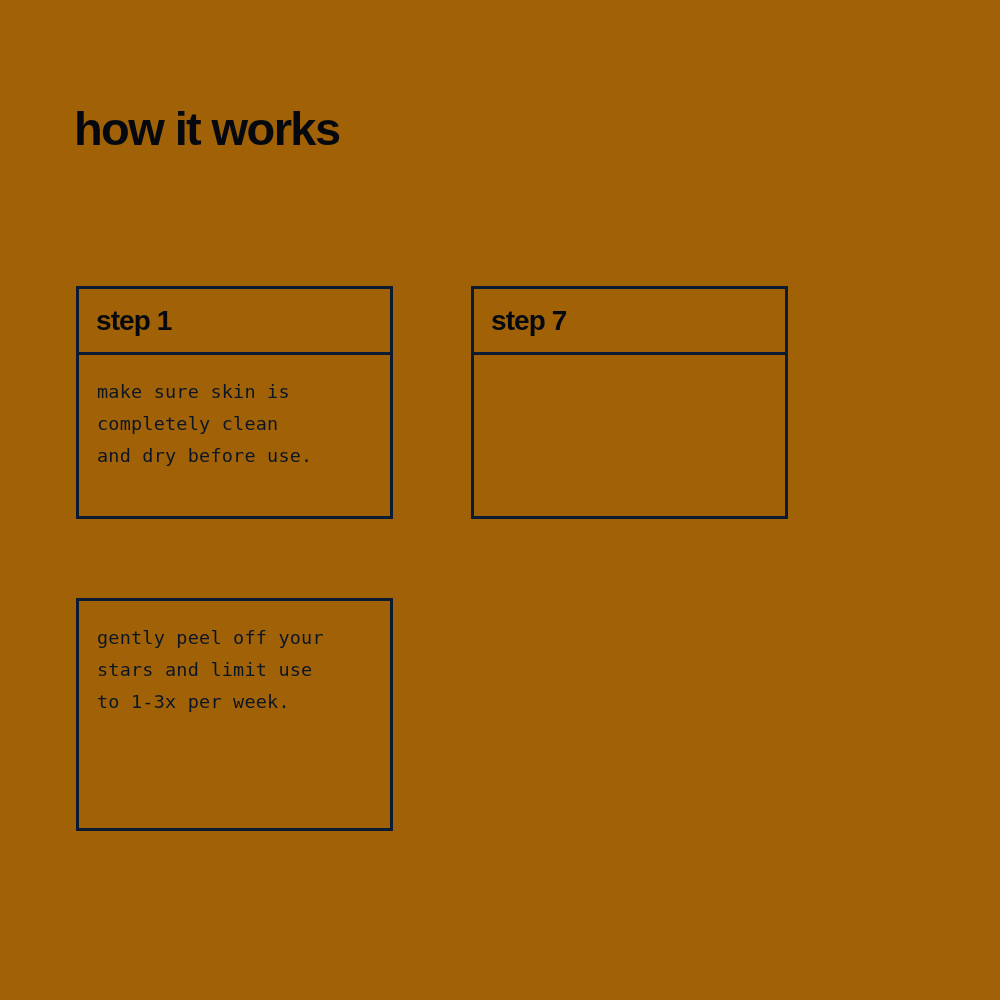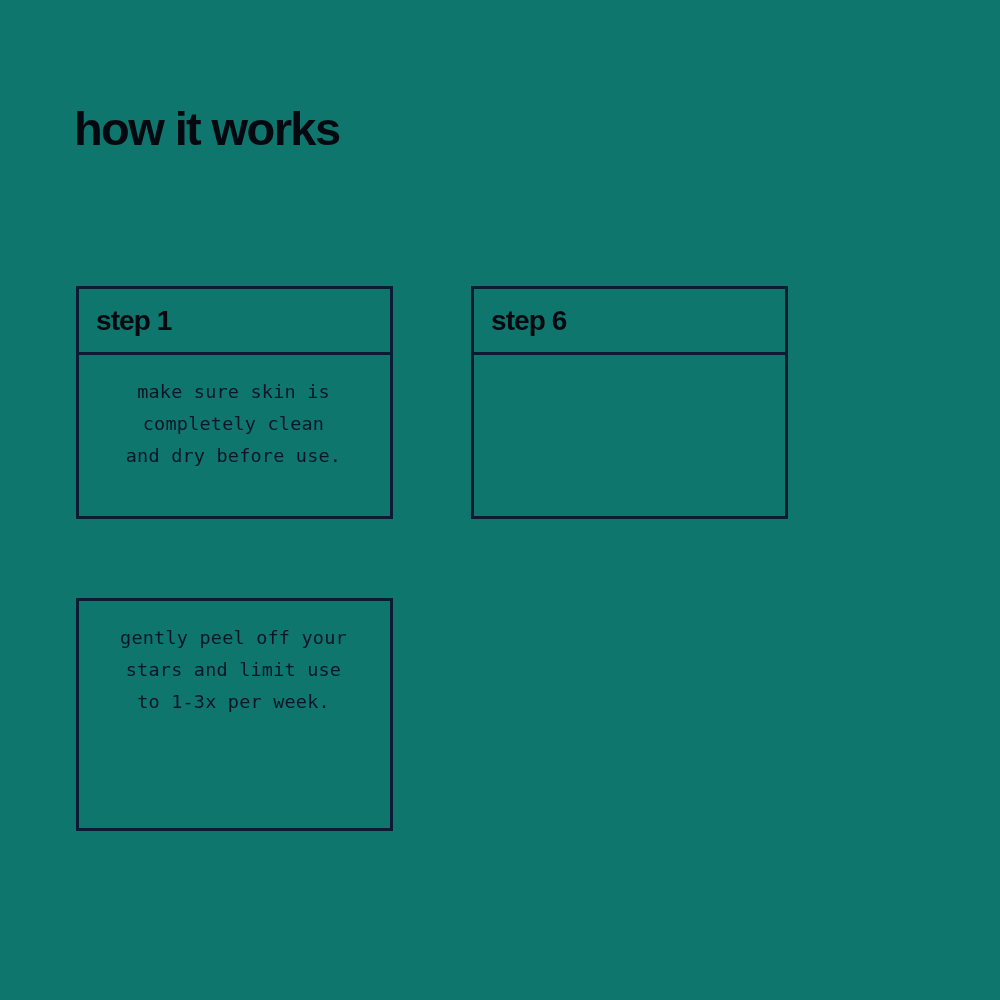--- a/index.html
+++ b/index.html
@@ -19,7 +19,7 @@
     position: relative;
     width: 1000px;
     height: 1000px;
-    background: #0f766e;
+    background: #a16207;
     box-sizing: border-box;
   }
 

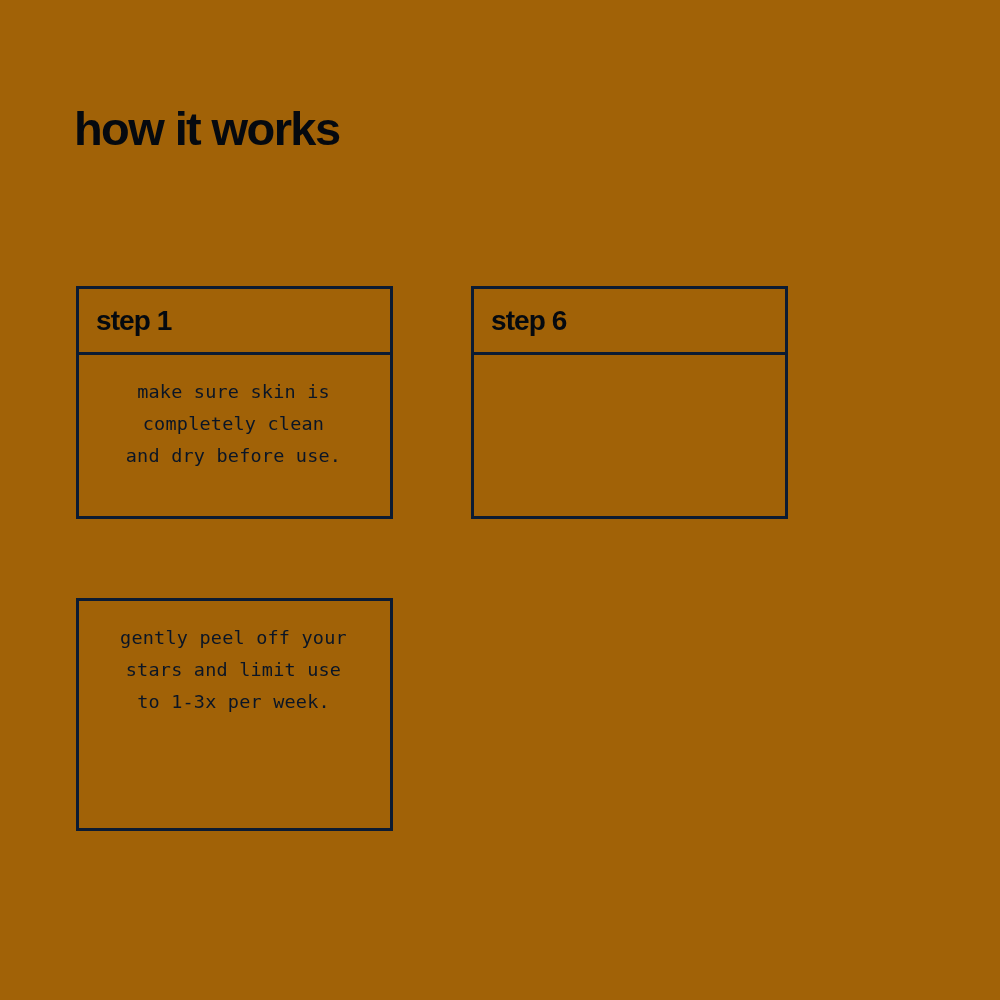--- a/index.html
+++ b/index.html
@@ -122,7 +122,7 @@
 
     <div class="step-card">
       <div class="step-card-header">
-        <span class="step-card-title">step 6</span>
+        <span class="step-card-title">step 7</span>
       </div>
     </div>
 

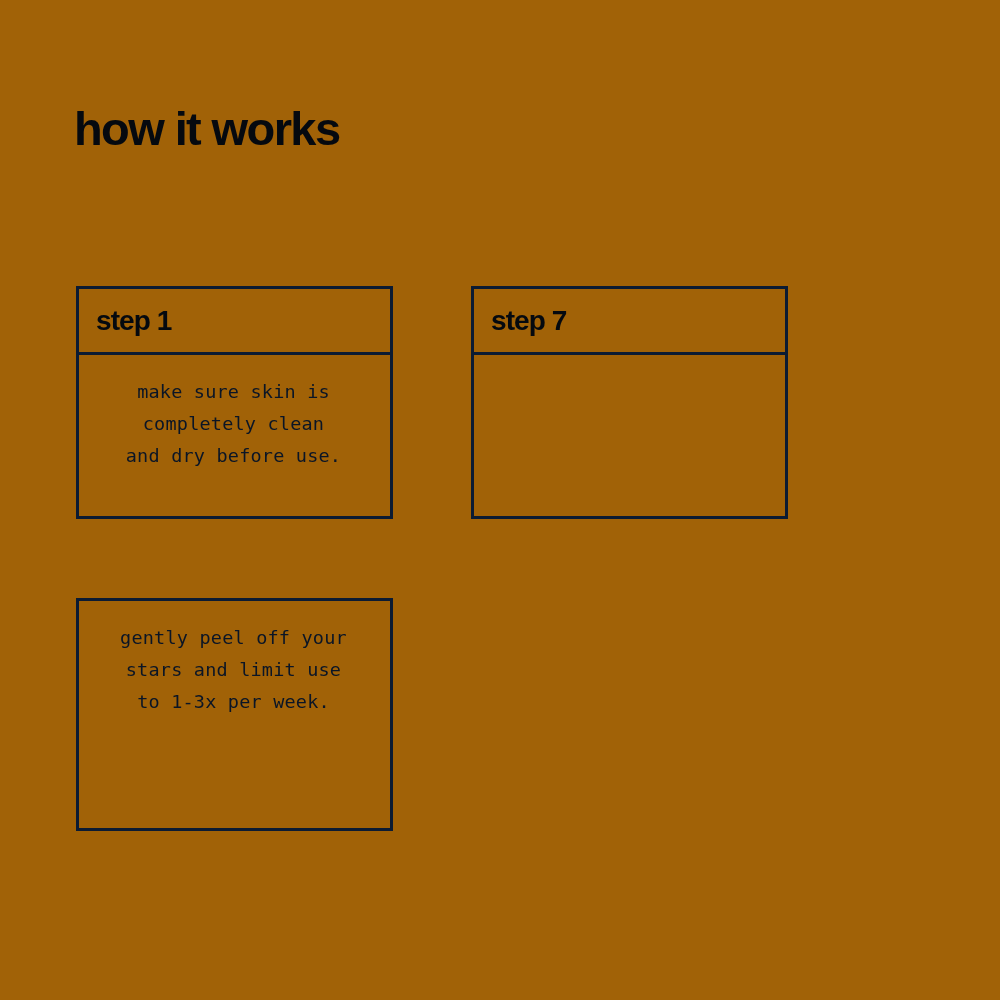--- a/index.html
+++ b/index.html
@@ -87,7 +87,6 @@
     box-sizing: border-box;
     flex: 1 1 auto;
     padding: 21px 20px 0 18px;
-    text-align: center;
   }
 
   .step-card-text {

